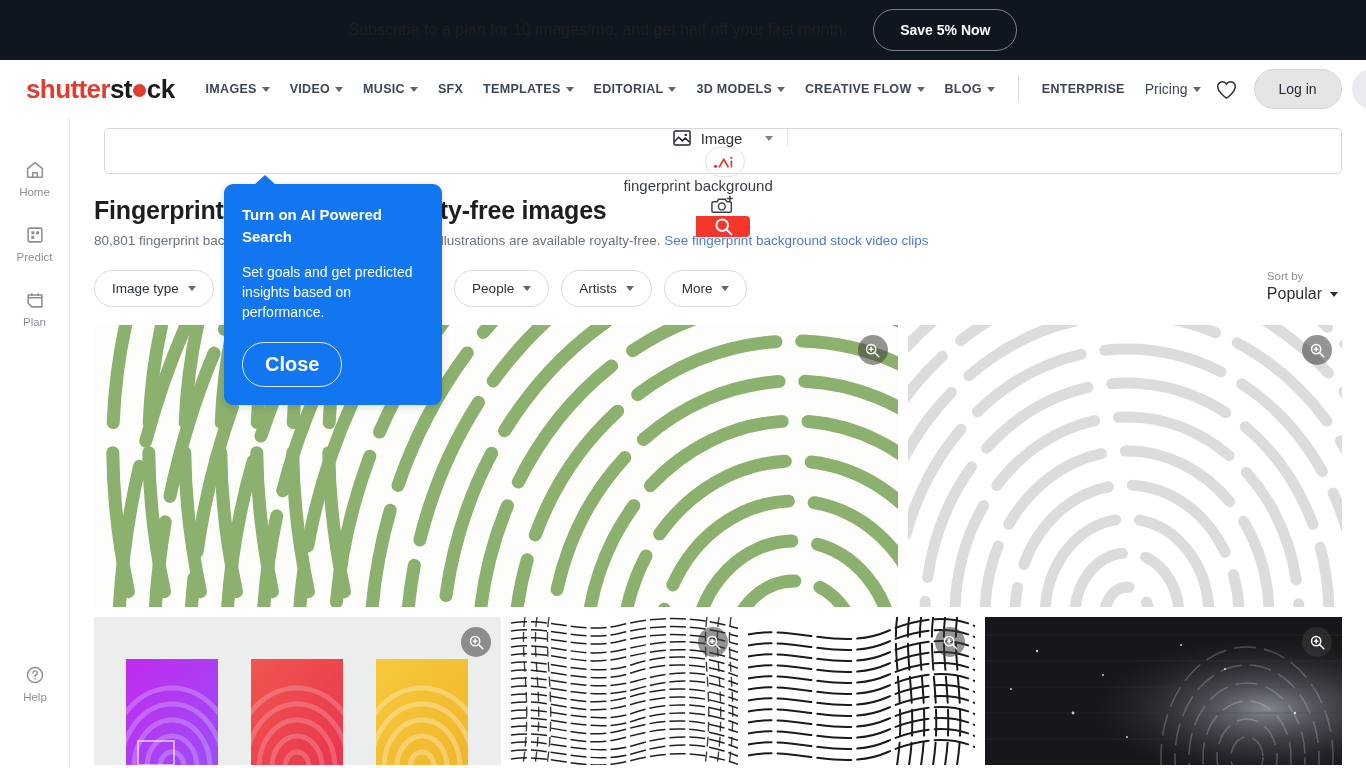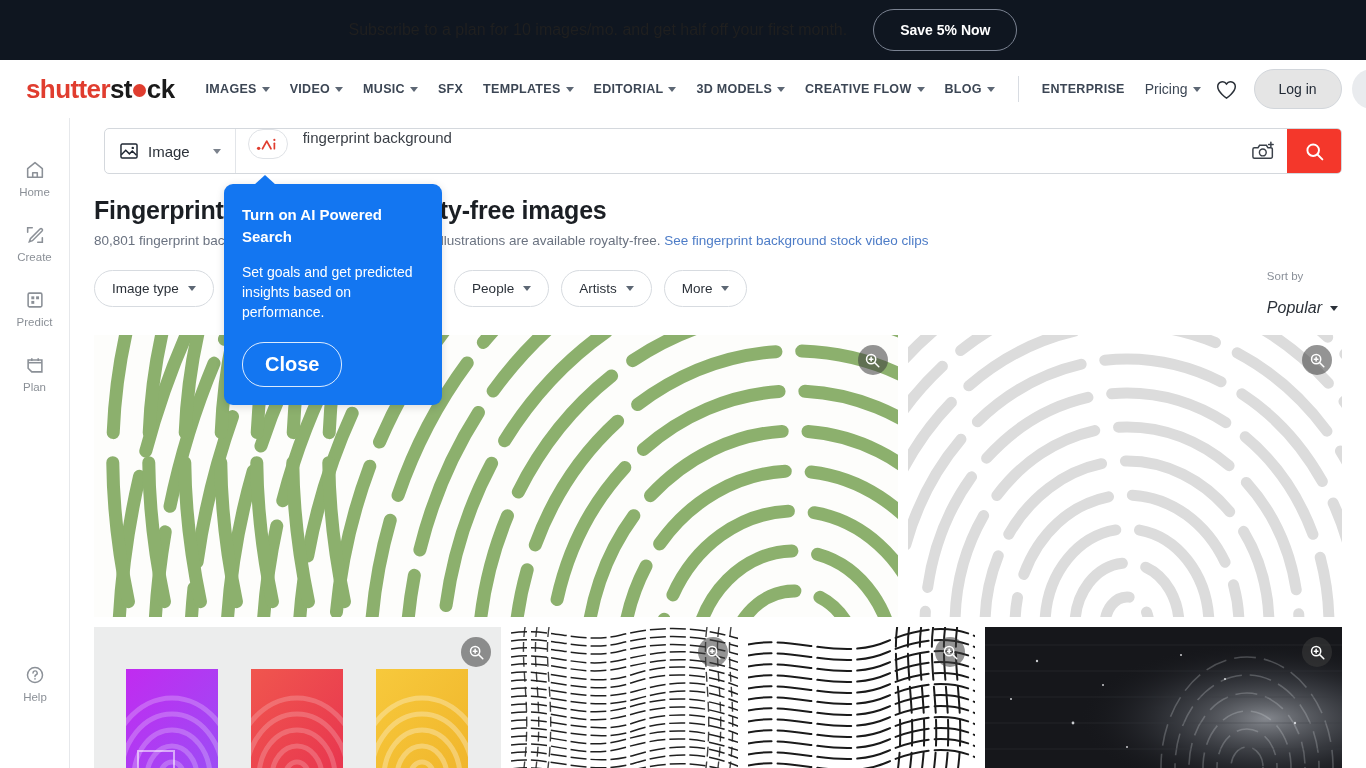--- a/index.html
+++ b/index.html
@@ -148,8 +148,9 @@
     height: 46px;
     border: 1px solid #d4d8dd;
     border-radius: 5px;
-    display: flex; align-items: flex-start;
+    display: flex; align-items: center;
     position: relative;
+    flex-direction: column;
   }
   .sb-type {
     display: flex; align-items: center; gap: 9px;

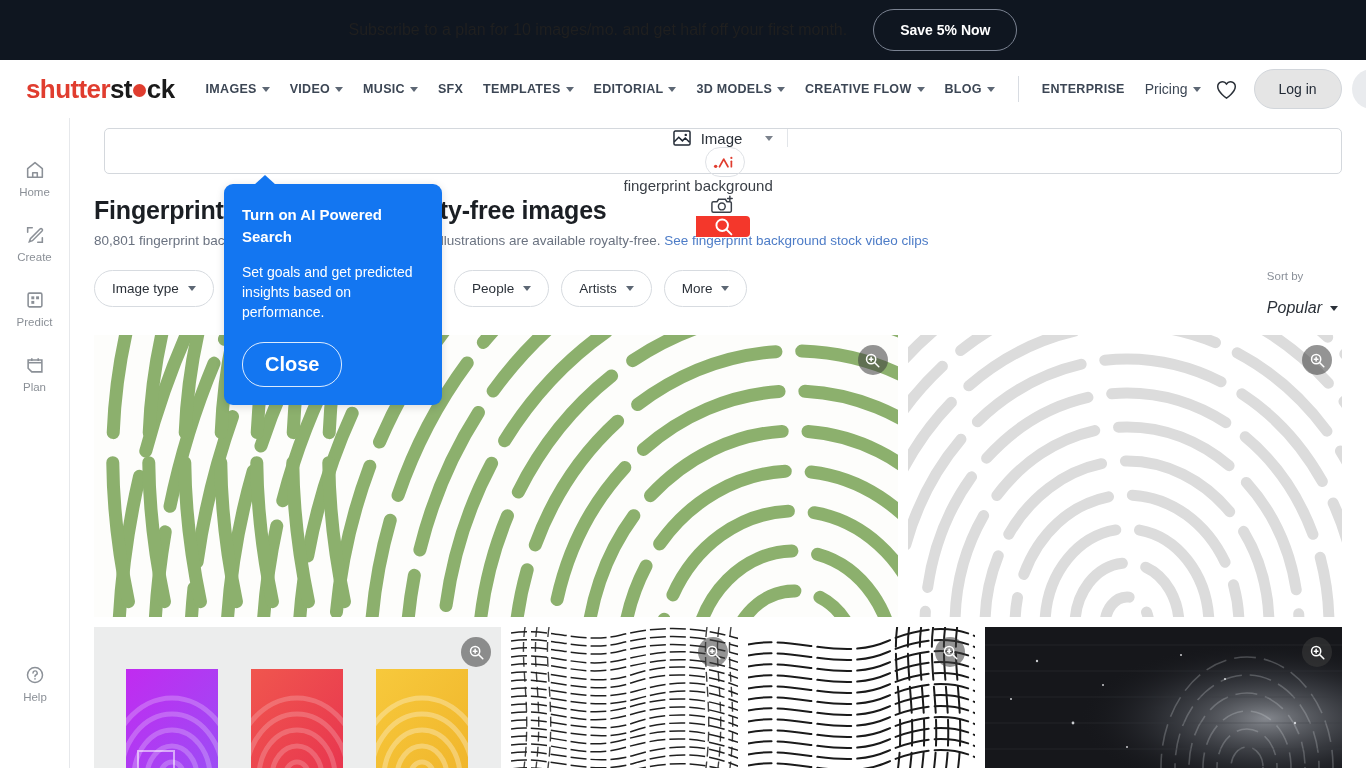--- a/index.html
+++ b/index.html
@@ -370,14 +370,6 @@
       <path d="M9.5 20v-5h5v5"></path>
     </svg>
     <span>Home</span>
-  </div>
-  <div class="rail-item">
-    <svg width="22" height="22" viewBox="0 0 24 24" fill="none" stroke="#8b9097" stroke-width="1.7" stroke-linecap="round">
-      <path d="M4 9V4h5"></path>
-      <path d="M20 15v5h-5"></path>
-      <path d="M17.5 5.5 7 16l-1.2 3.4 3.4-1.2L19.7 7.7a1.6 1.6 0 0 0 0-2.2 1.6 1.6 0 0 0-2.2 0z"></path>
-    </svg>
-    <span>Create</span>
   </div>
   <div class="rail-item">
     <svg width="22" height="22" viewBox="0 0 24 24" fill="none" stroke="#8b9097" stroke-width="1.7">

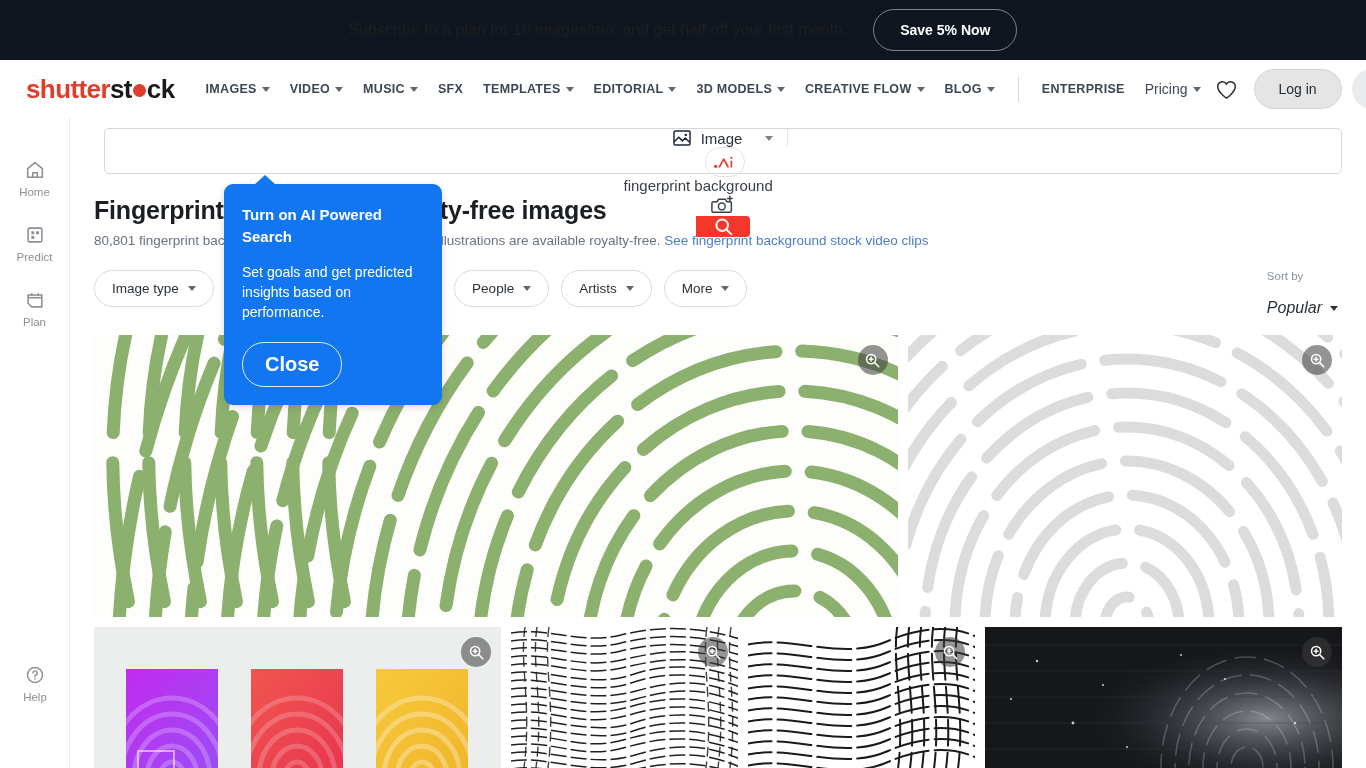--- a/index.html
+++ b/index.html
@@ -231,7 +231,7 @@
   .sort-value {
     display: flex; align-items: center; gap: 8px;
     font-size: 16px; color: #2b3139;
-    cursor: pointer; margin-top: 17px; font-style: italic;
+    cursor: pointer; margin-top: 3px;
   }
 
   

